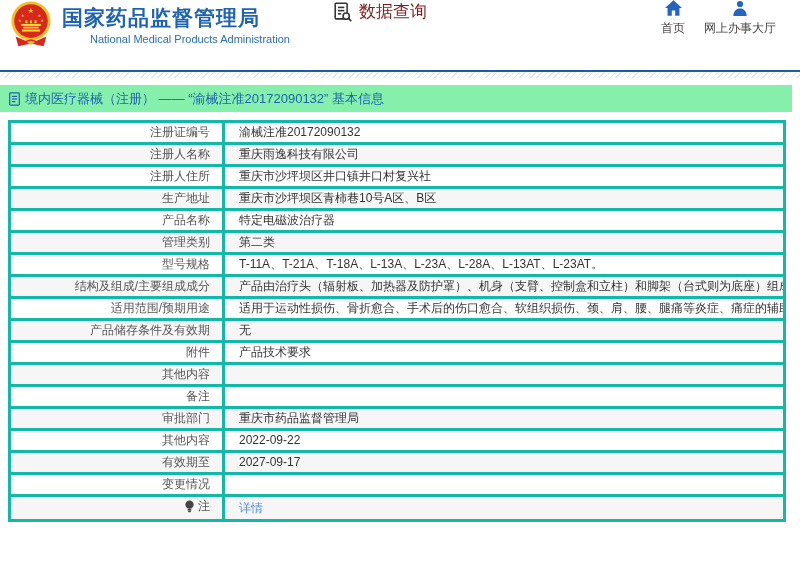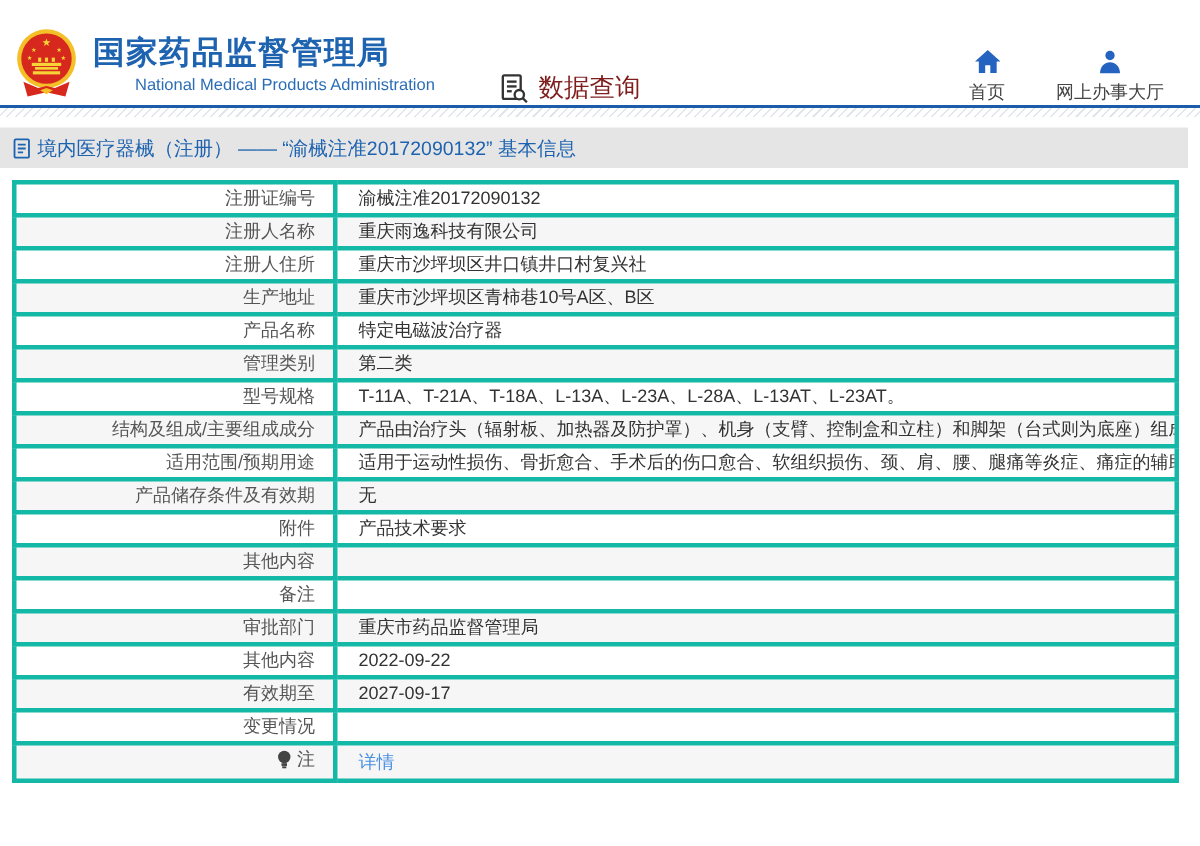--- a/index.html
+++ b/index.html
@@ -7,7 +7,7 @@
     font-family:"Liberation Sans","DejaVu Sans",sans-serif; }
 
   
-  .header { height:72px; display:flex; align-items:flex-end; padding:0 14px 0 10px;
+  .header { height:72px; display:flex; align-items:flex-start; padding:0 14px 0 10px;
     border-bottom:2px solid #1b5ca8; position:relative; }
   .logo-wrap { display:flex; align-items:center; }
   .emblem { width:42px; height:52px; margin-right:10px; }

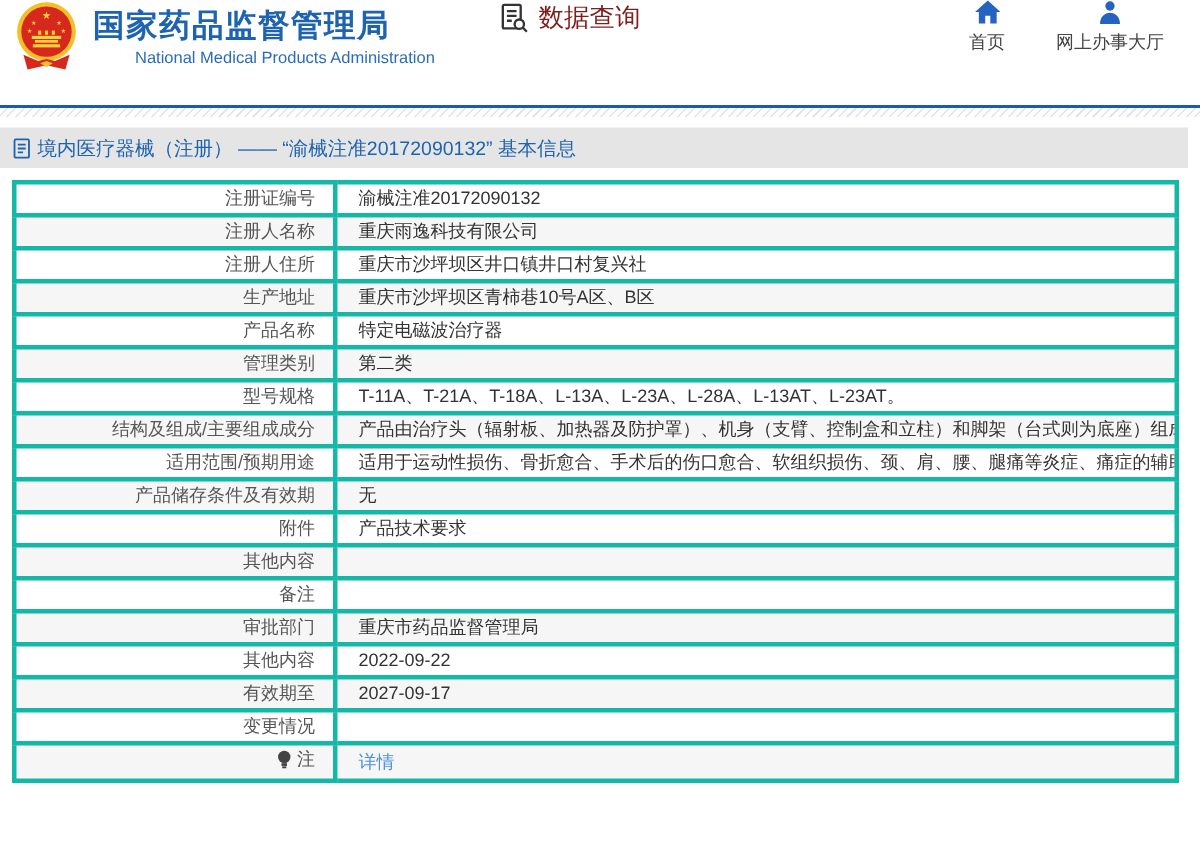--- a/index.html
+++ b/index.html
@@ -17,7 +17,7 @@
   .dq-tab { display:flex; align-items:center; margin-left:42px; cursor:pointer; }
   .dq-tab svg { margin-right:5px; }
   .dq-label { font-size:17px; color:#7f1d1d; }
-  .header-nav { margin-left:auto; display:flex; align-items:center; gap:34px; padding-right:10px; }
+  .header-nav { margin-left:auto; display:flex; align-items:center; gap:19px; padding-right:10px; }
   .nav-item { display:flex; flex-direction:column; align-items:center; cursor:pointer; }
   .nav-item svg { margin-bottom:4px; }
   .nav-label { font-size:12px; color:#444; }

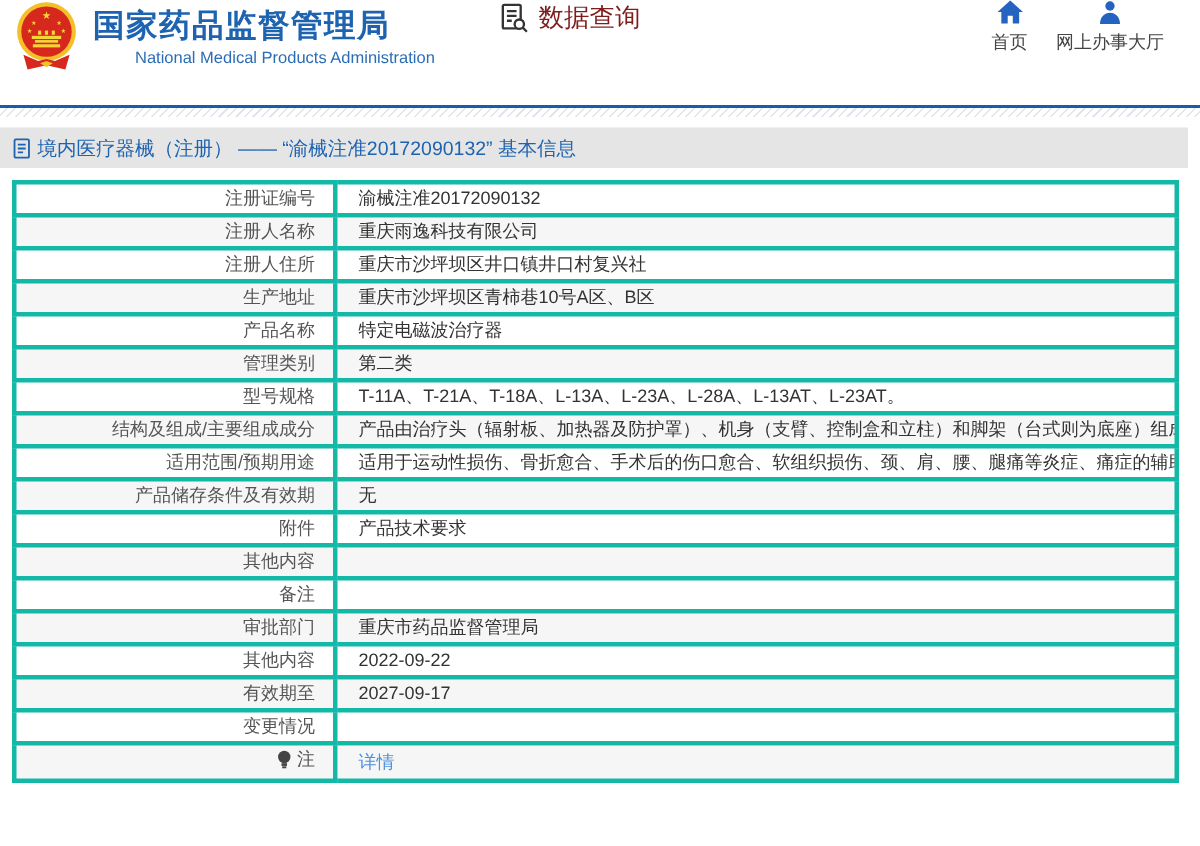--- a/index.html
+++ b/index.html
@@ -25,7 +25,7 @@
   .hatch-strip { height:6px; background:repeating-linear-gradient(135deg,#ffffff 0 3px,#e2e6ec 3px 4px); }
 
   
-  .breadcrumb-bar { margin:7px 8px 0 0; height:27px; background:#e5e5e5;
+  .breadcrumb-bar { margin:7px 8px 0 0; height:27px; background:#86efac;
     display:flex; align-items:center; padding-left:8px; }
   .breadcrumb-bar svg { margin-right:4px; flex:none; }
   .breadcrumb-text { font-size:13px; color:#1e63b0; }

